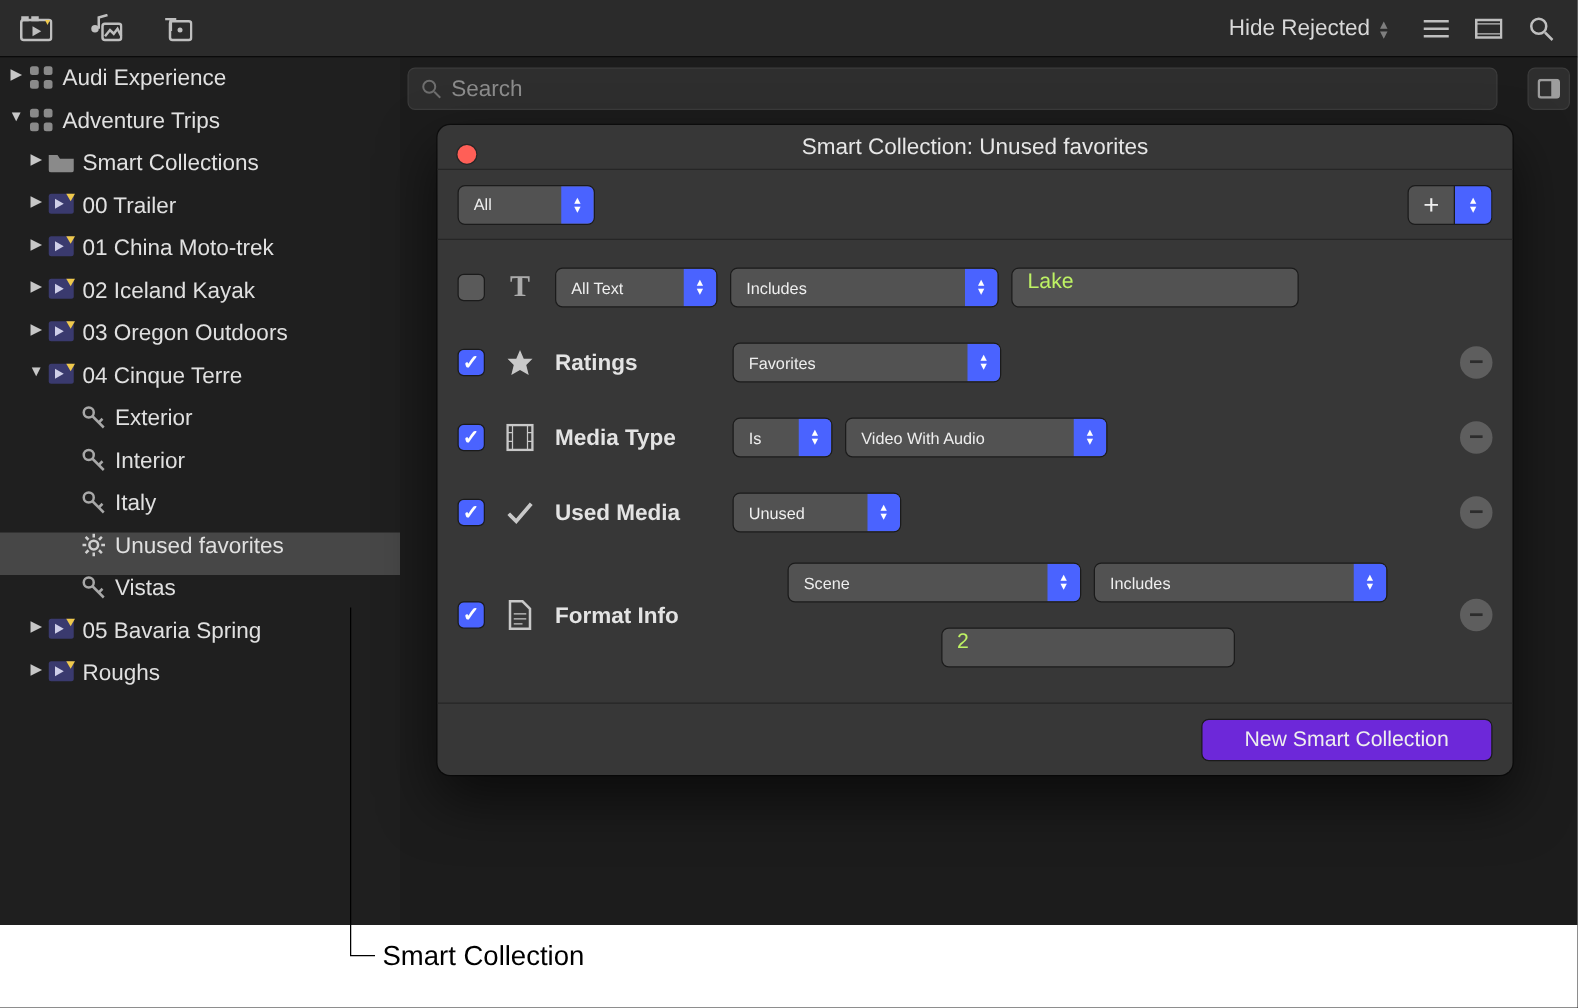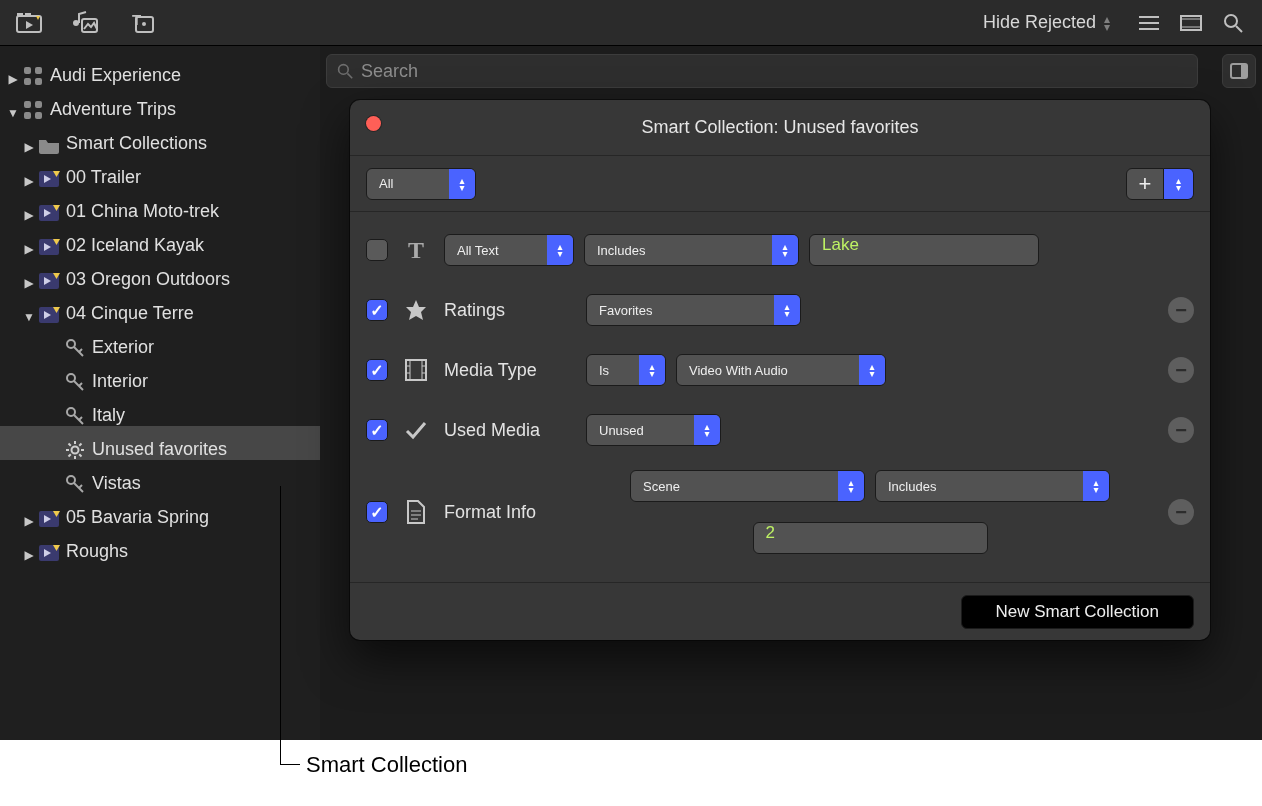--- a/index.html
+++ b/index.html
@@ -21,7 +21,7 @@
   .sidebar { width: 320px; background:#1f1f1f; color:#e6e6e6; font-size:18px; padding-top:6px; overflow:hidden; }
   .content { flex:1; background:#1c1c1c; position: relative; display:flex; flex-direction:column;}
   
-  .sidebar-row { display:flex; align-items:flex-end; height:34px; padding-left:6px; white-space:nowrap;}
+  .sidebar-row { display:flex; align-items:flex-start; height:34px; padding-left:6px; white-space:nowrap;}
   .tri { width:14px; display:inline-flex; justify-content:center; color:#c7c7c7; font-size:12px;}
   .tri.collapsed::before{content:"\25B6";}
   .tri.expanded::before{content:"\25BC";}

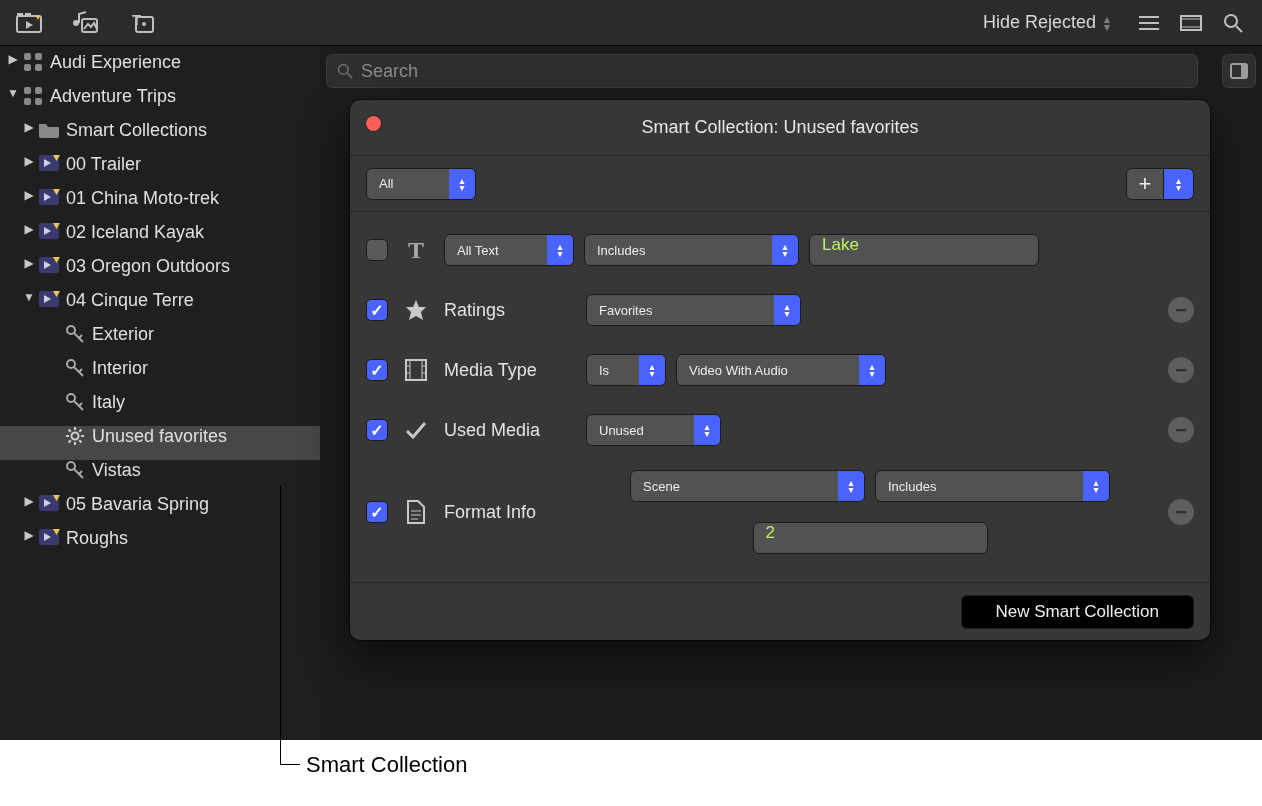--- a/index.html
+++ b/index.html
@@ -41,7 +41,7 @@
   
   
   .panel { position:absolute; left:350px; top:100px; width:860px; background:#373737; border-radius:10px; box-shadow:0 20px 45px rgba(0,0,0,0.6), 0 0 0 1px rgba(0,0,0,0.5); color:#e6e6e6; }
-  .panel-title { position:relative; height:56px; display:flex; align-items:center; justify-content:center; font-size:18px; border-bottom:1px solid #262626;}
+  .panel-title { position:relative; height:36px; display:flex; align-items:center; justify-content:center; font-size:18px; border-bottom:1px solid #262626;}
   .close-dot { position:absolute; left:16px; top:16px; width:15px; height:15px; border-radius:50%; background:#ff5f57; box-shadow:0 0 0 1px rgba(0,0,0,0.3);}
   
   .panel-top { height:56px; display:flex; align-items:center; padding:0 16px; border-bottom:1px solid #262626;}

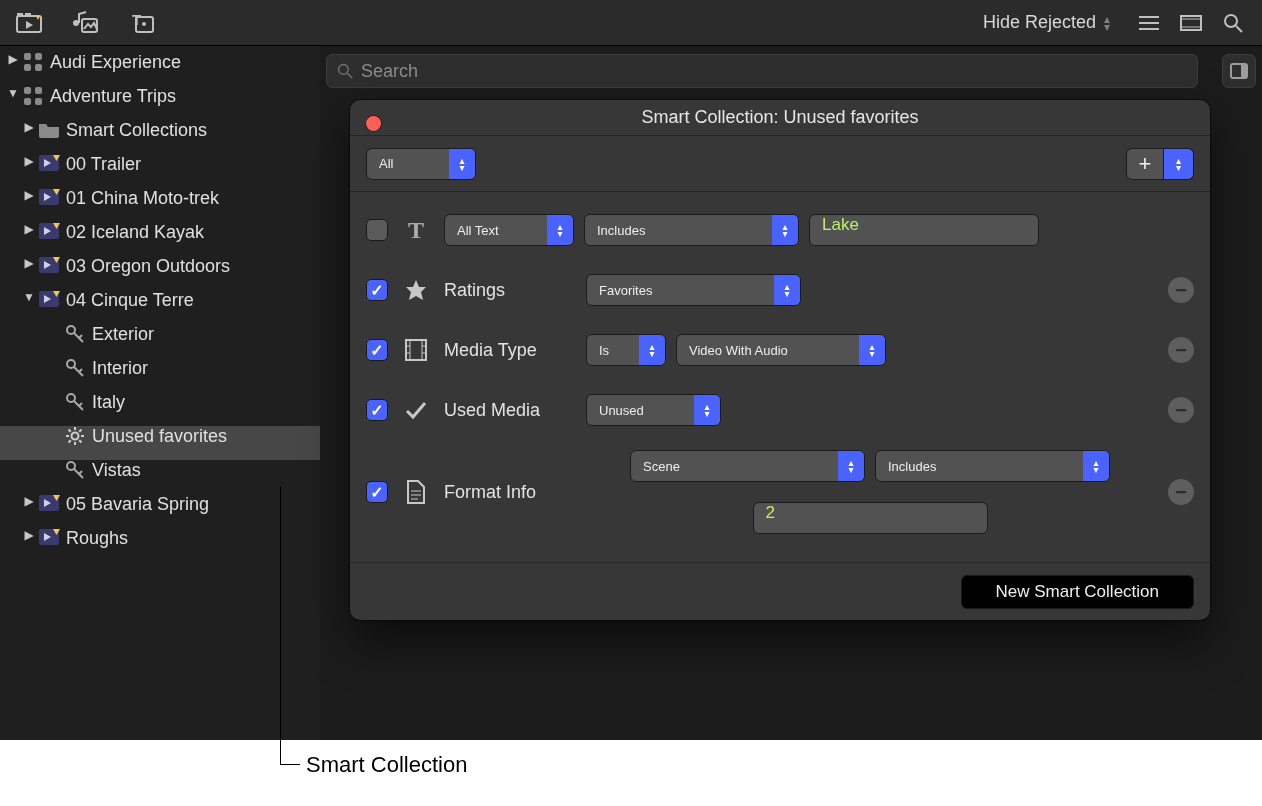--- a/index.html
+++ b/index.html
@@ -64,7 +64,7 @@
   .chk.on { background:#4a63ff; color:#fff; font-size:16px;}
   .chk.on::after{content:"\2713"; font-weight:bold;}
   .crit-icon { width:28px; color:#c8c8c8; display:flex; justify-content:center; font-size:22px; flex-shrink:0;}
-  .crit-label { width:128px; font-size:18px; color:#e3e3e3; flex-shrink:0;}
+  .crit-label { width:128px; font-size:18px; color:#e3e3e3; flex-shrink:0;font-weight:bold;}
   .crit-controls { display:flex; gap:10px; flex-wrap:wrap; align-items:center; flex:1;}
   .text-input { height:32px; background:#525252; border:1px solid #1b1b1b; border-radius:6px; color:#bef264; font-size:17px; padding:0 12px;}
   .remove-btn { width:26px; height:26px; border-radius:50%; background:#5e5e5e; color:#2c2c2c; display:flex; align-items:center; justify-content:center; font-size:20px; font-weight:bold; margin-left:auto; flex-shrink:0;}

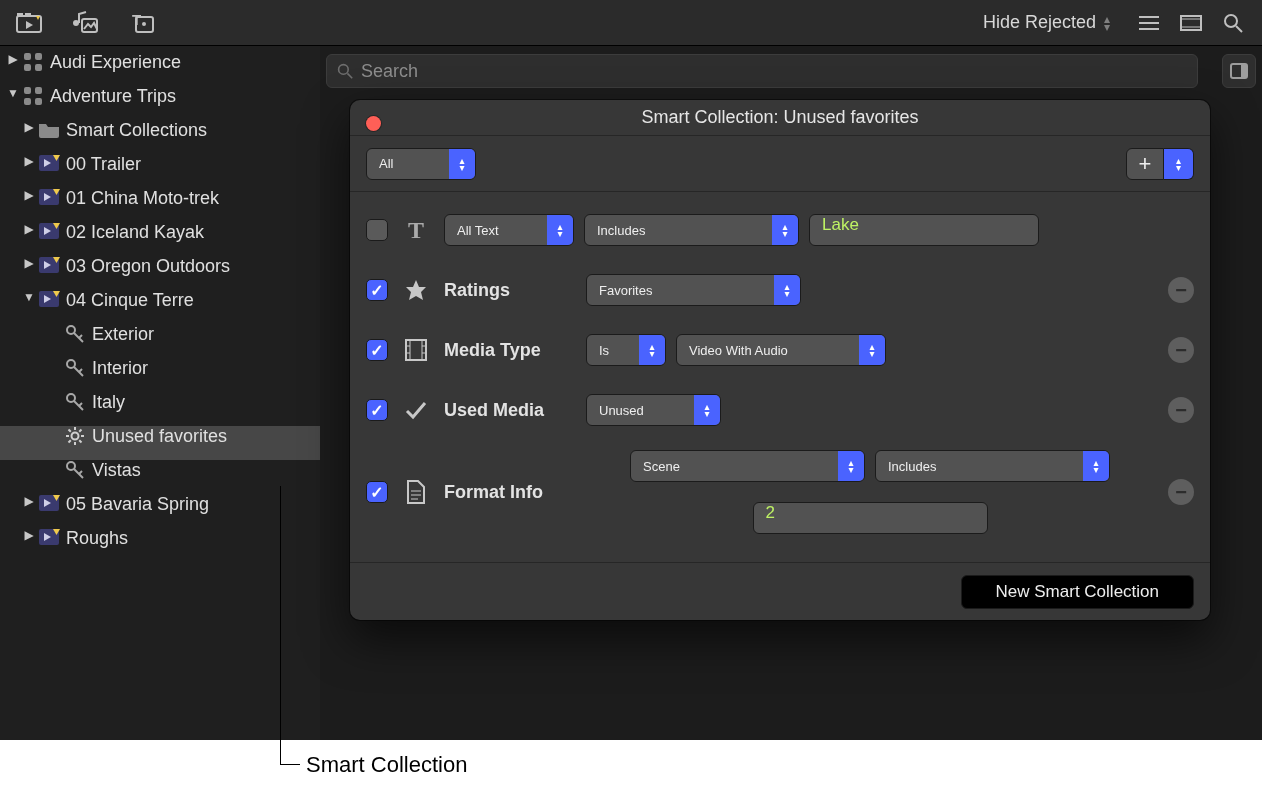--- a/index.html
+++ b/index.html
@@ -73,7 +73,7 @@
   .crit-row.inactive .crit-icon, .crit-row.inactive .crit-label { opacity:0.8;}
   
   .panel-footer { border-top:1px solid #262626; height:58px; display:flex; align-items:center; justify-content:flex-end; padding:0 16px;}
-  .footer-btn { height:34px; padding:0 34px; background:#000000; border:1px solid #1b1b1b; border-radius:6px; color:#eee; font-size:17px; display:flex; align-items:center;}
+  .footer-btn { height:34px; padding:0 34px; background:#6d28d9; border:1px solid #1b1b1b; border-radius:6px; color:#eee; font-size:17px; display:flex; align-items:center;}
   
   
   .callout-line { position:absolute; background:#000; }

